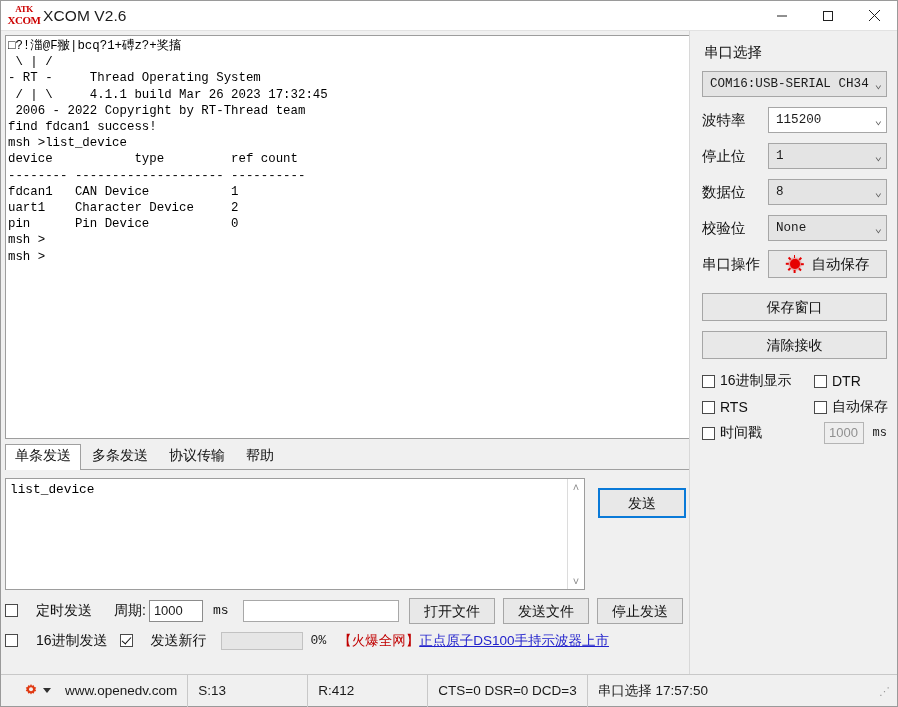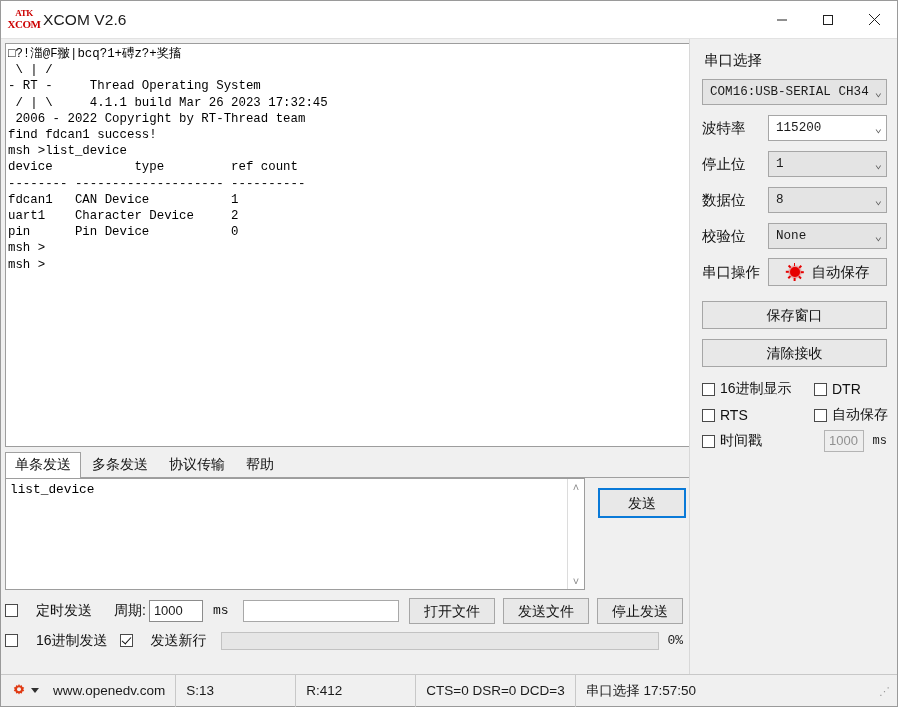--- a/index.html
+++ b/index.html
@@ -21,7 +21,7 @@
 
   
   .titlebar {
-    height: 38px;
+    height: 30px;
     background: #ffffff;
     display: flex; align-items: center;
     flex: 0 0 auto;

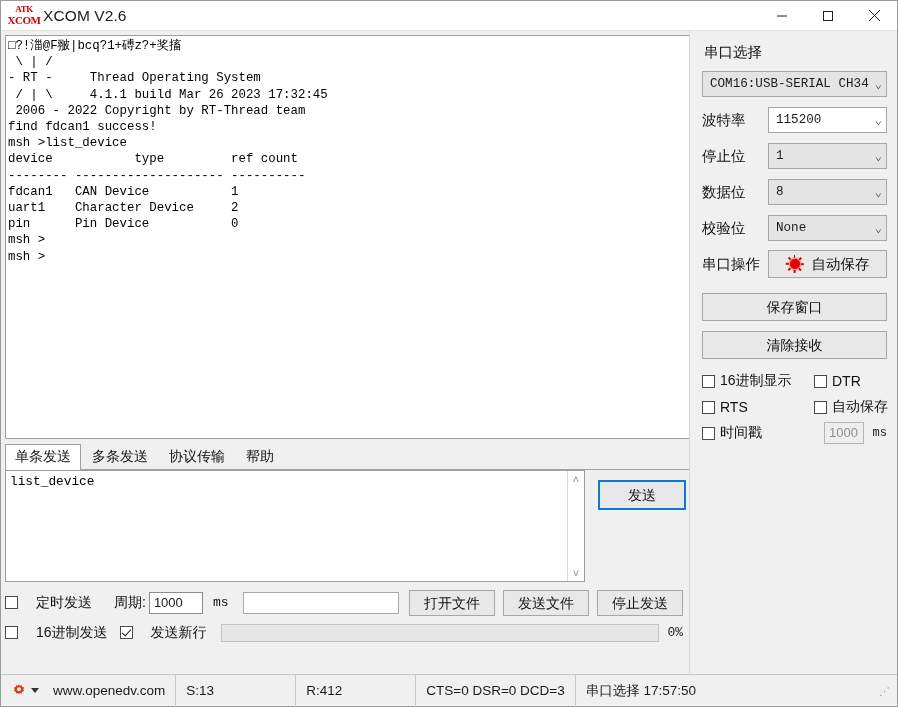--- a/index.html
+++ b/index.html
@@ -95,9 +95,10 @@
   .tabs-row {
     display: flex; align-items: flex-end;
     height: 25px;
-    margin: 6px 0 0 4px;
+    margin: 6px 0 8px 4px;
     border-bottom: 1px solid #a0a0a0;
     flex: 0 0 auto;
+    font-family: Liberation Mono, monospace;
   }
   .tab {
     padding: 2px 9px 3px 9px;

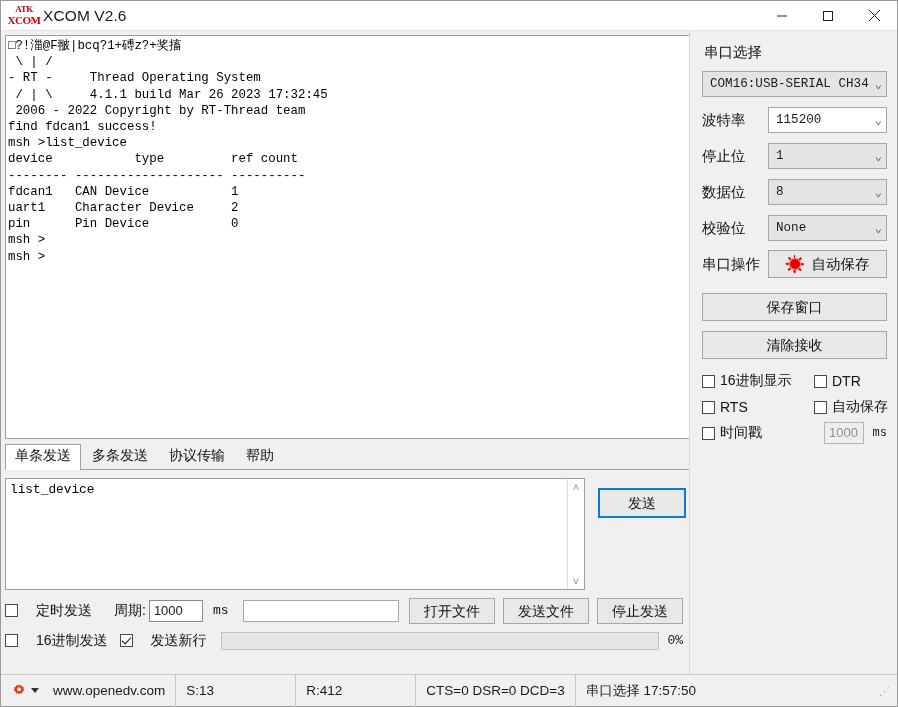--- a/index.html
+++ b/index.html
@@ -465,6 +465,9 @@
           <span class="progress-wrap">
             <span class="progress"></span>
             <span class="progress-pct">0%</span>
+          </span>
+          <span class="ad">
+            <span class="hot">【火爆全网】</span><span class="link">正点原子DS100手持示波器上市</span>
           </span>
         </div>
       </div>

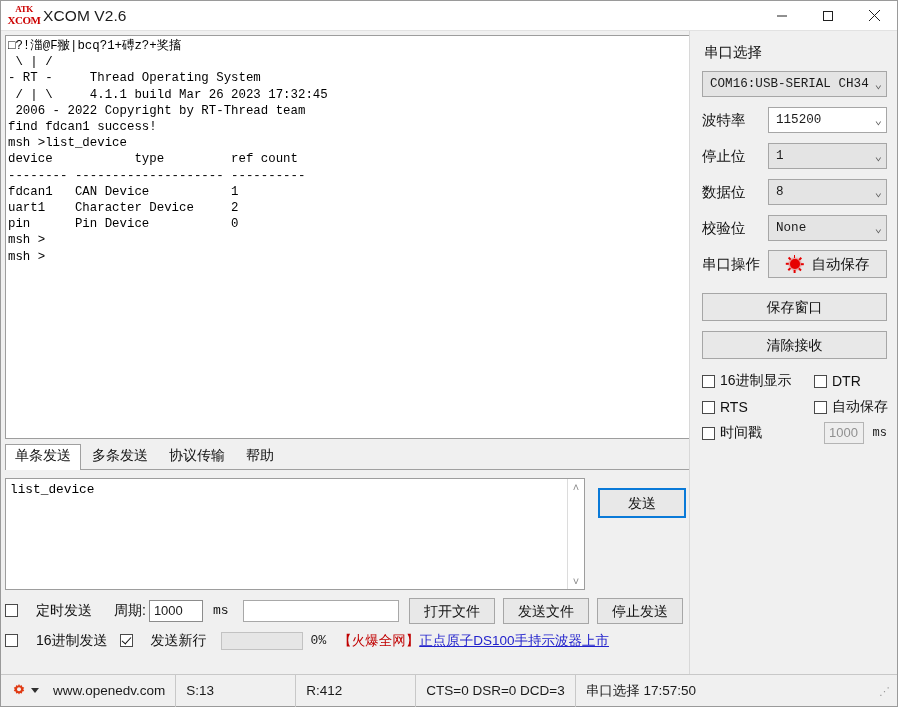--- a/index.html
+++ b/index.html
@@ -351,7 +351,7 @@
     background: #f0f0f0;
     border-top: 1px solid #c8c8c8;
     display: flex; align-items: center;
-    font-size: 13.5px; color: #1a1a1a;
+    font-size: 13.5px; color: #1a1a1a; padding-left: 12px;
   }
   .sb-cell {
     height: 32px; display: flex; align-items: center;

